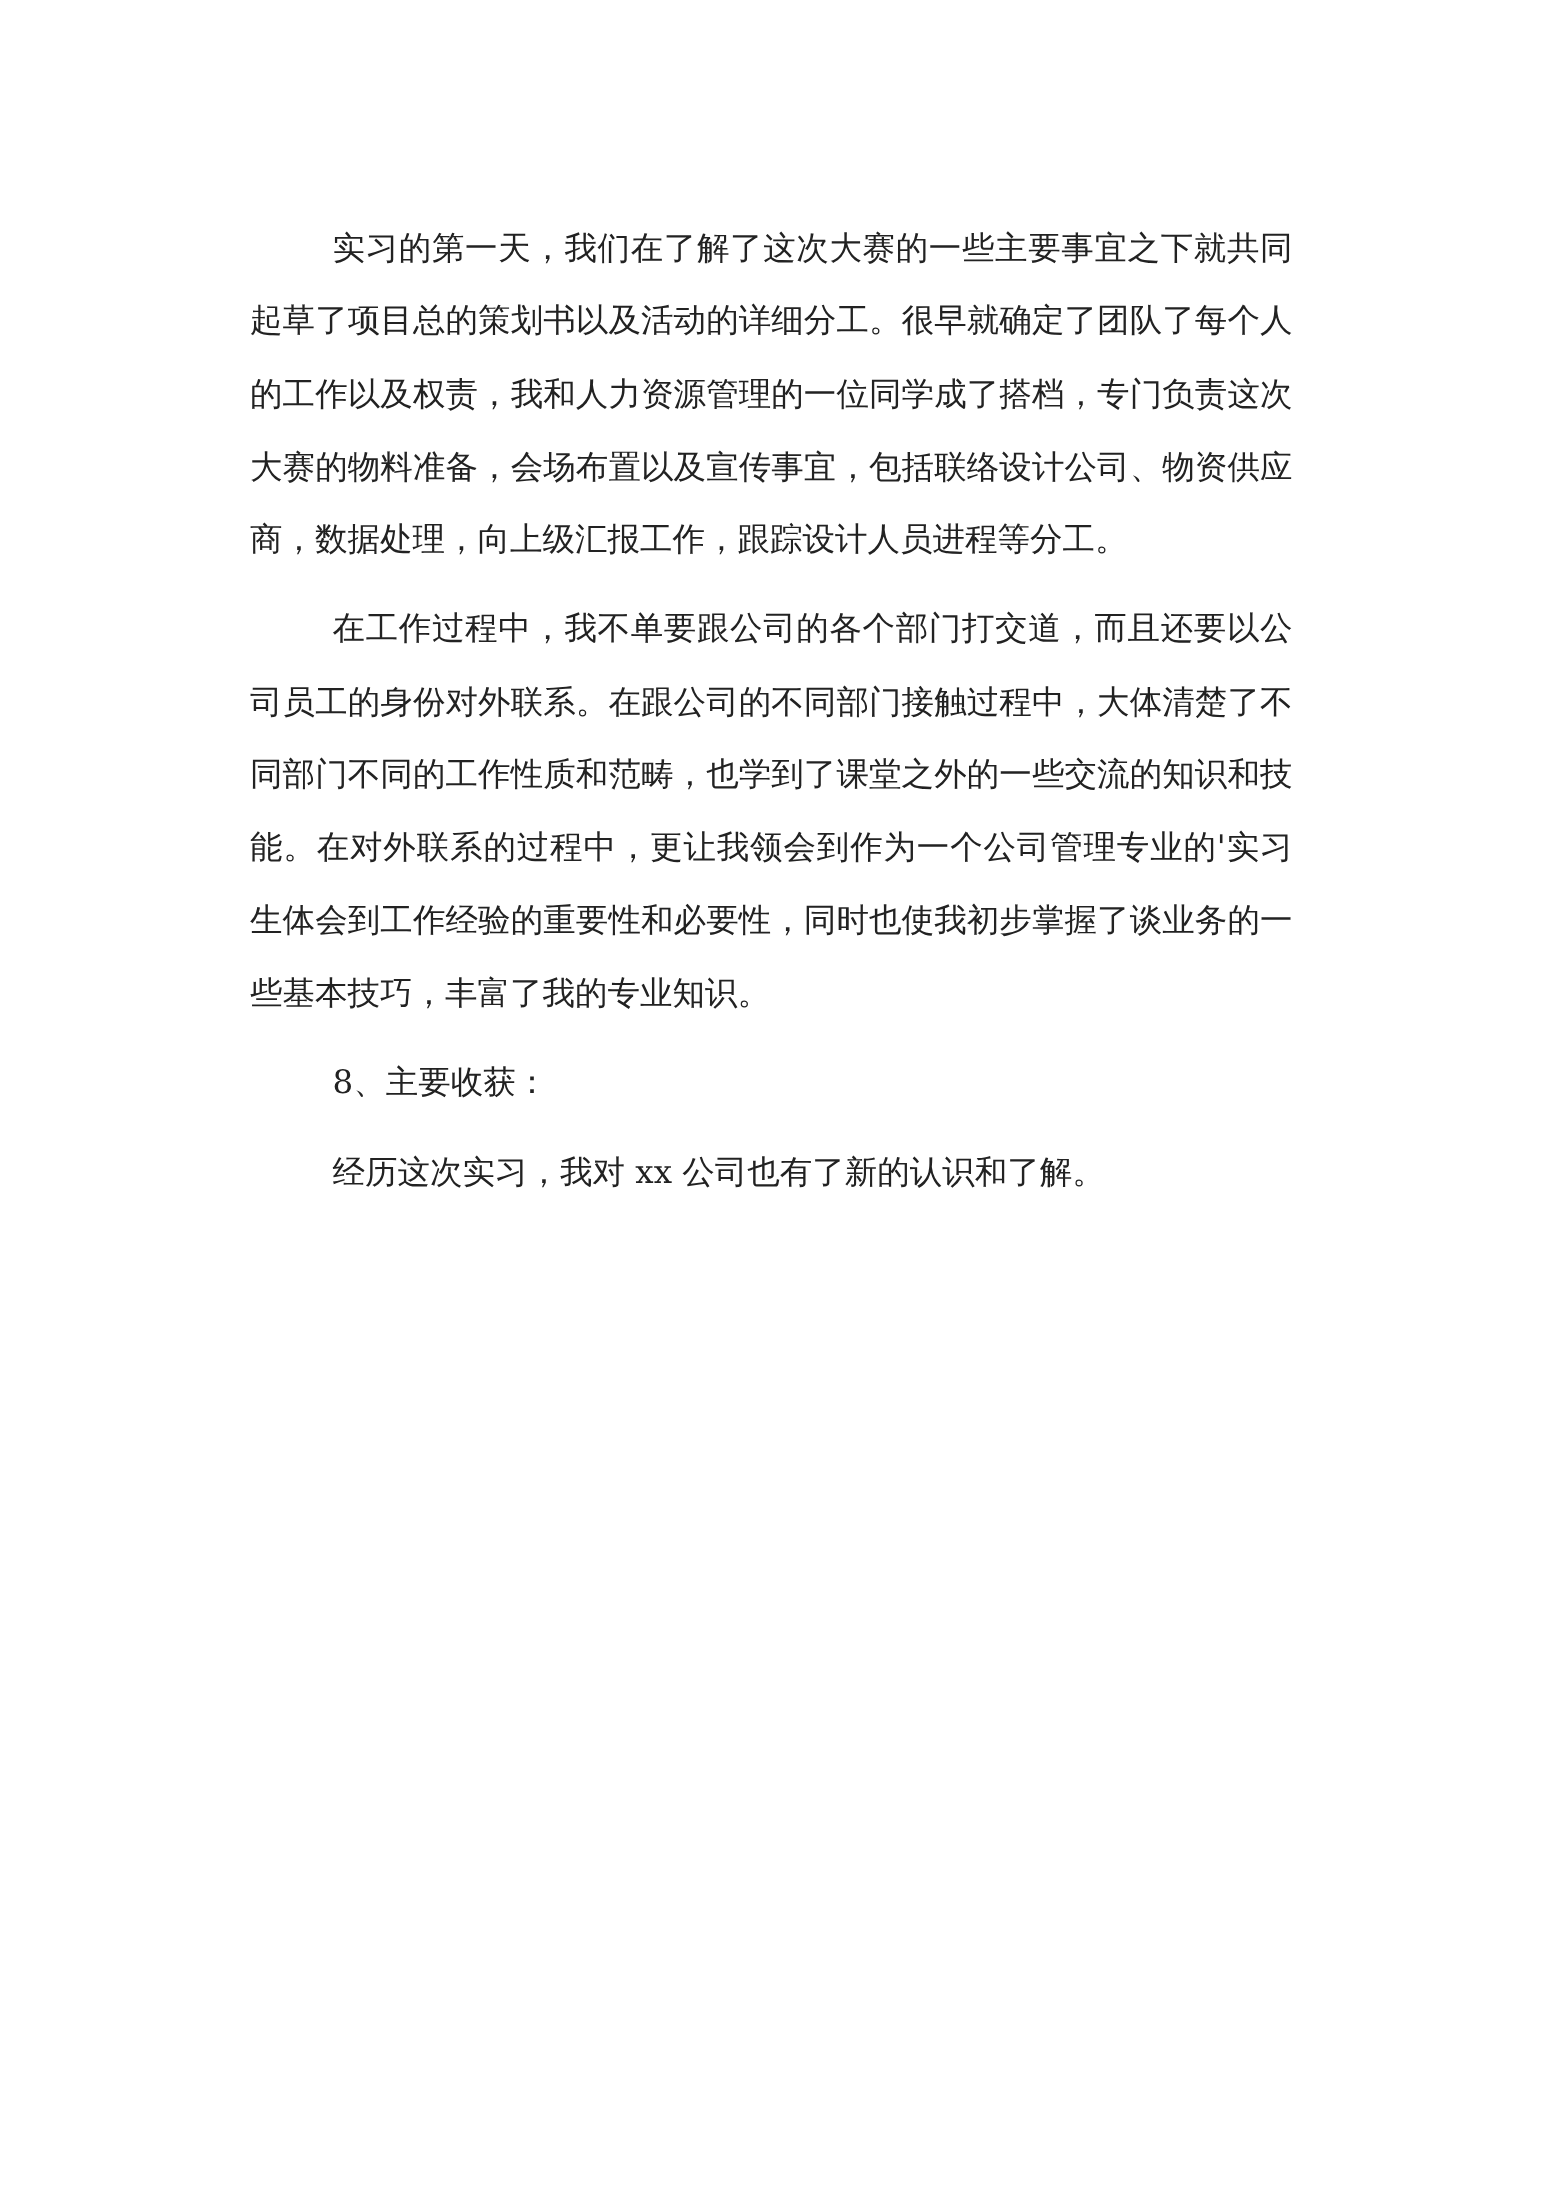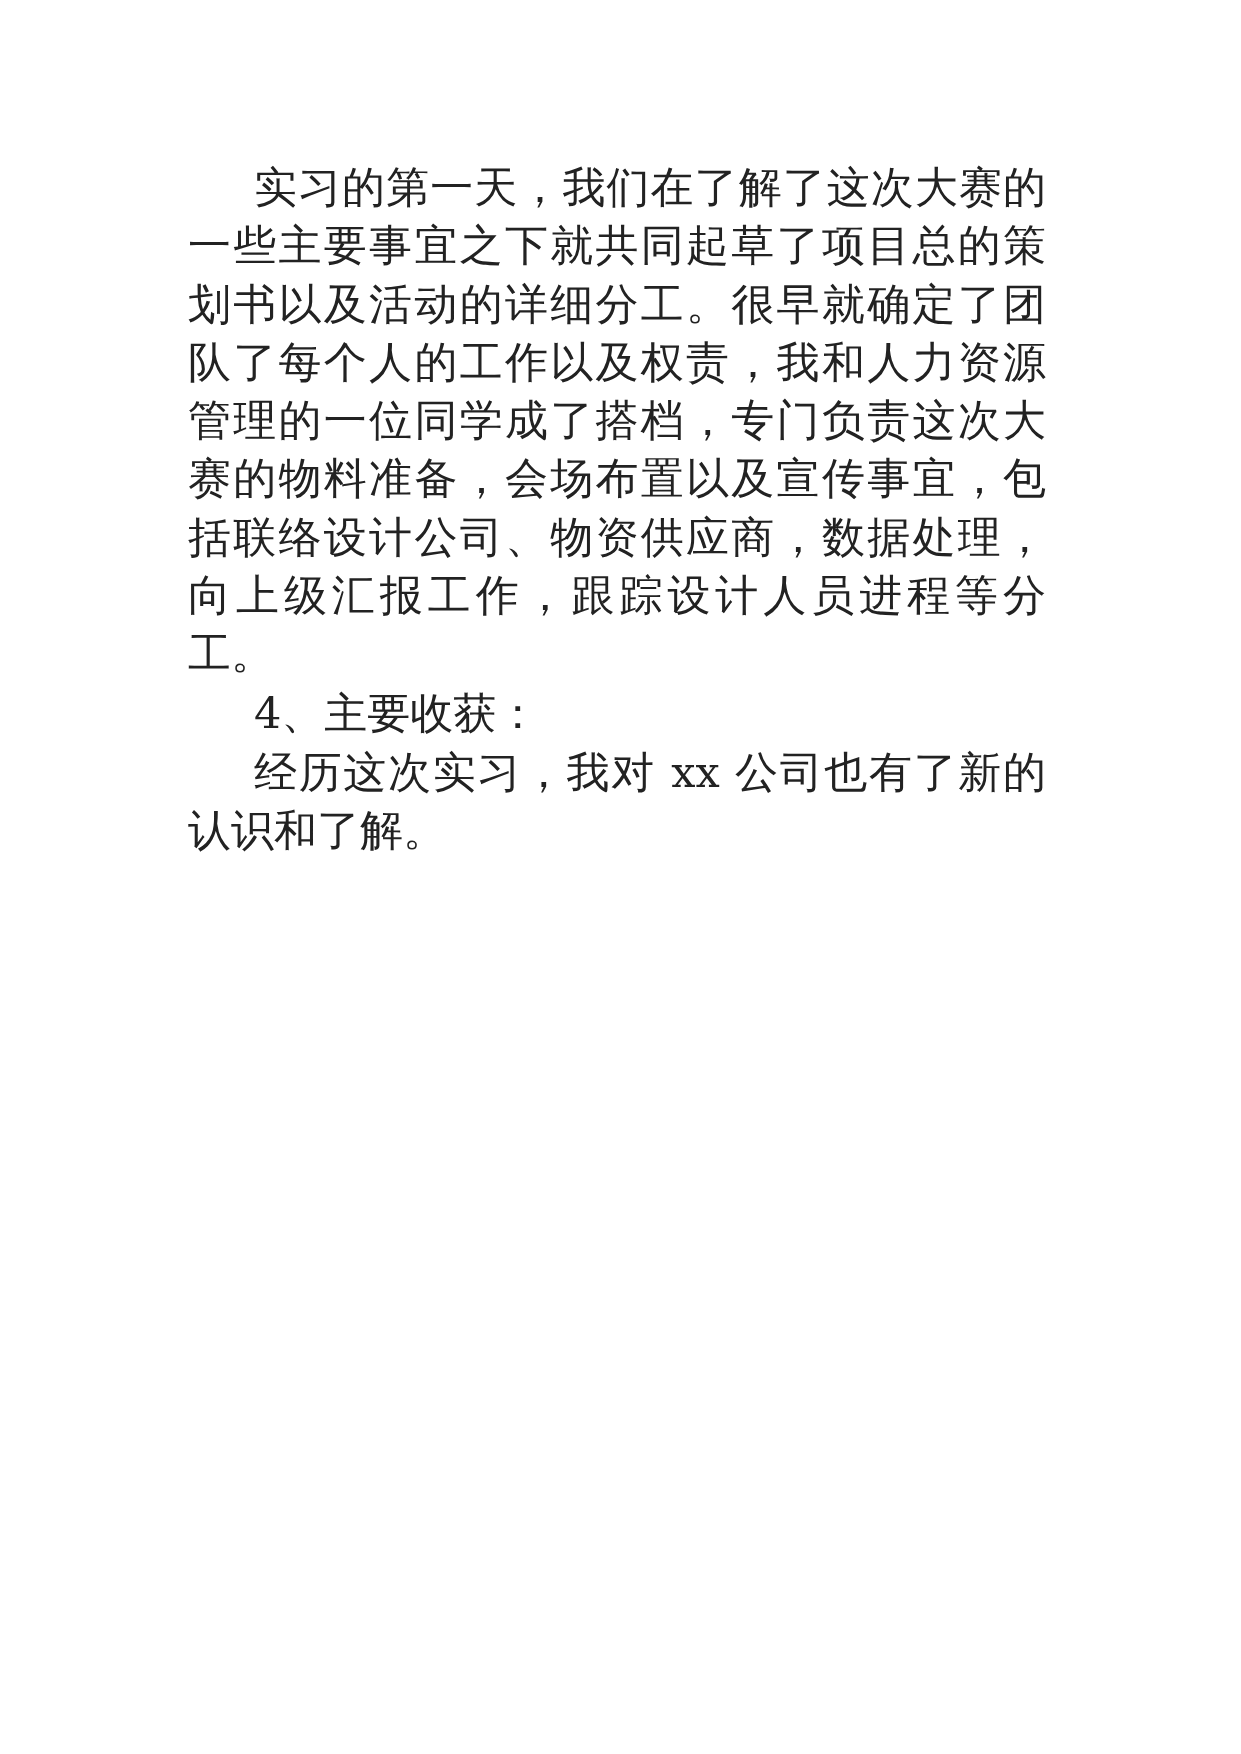--- a/index.html
+++ b/index.html
@@ -22,10 +22,10 @@
     width: 860px;
   }
   .para {
-    margin: 1px;
+    margin: 13px;
     padding: 0;
     font-family: "DejaVu Serif", "Liberation Serif", serif;
-    font-size: 43px;
+    font-size: 26px;
     line-height: 58.3px;
     font-weight: normal;
     color: #222222;

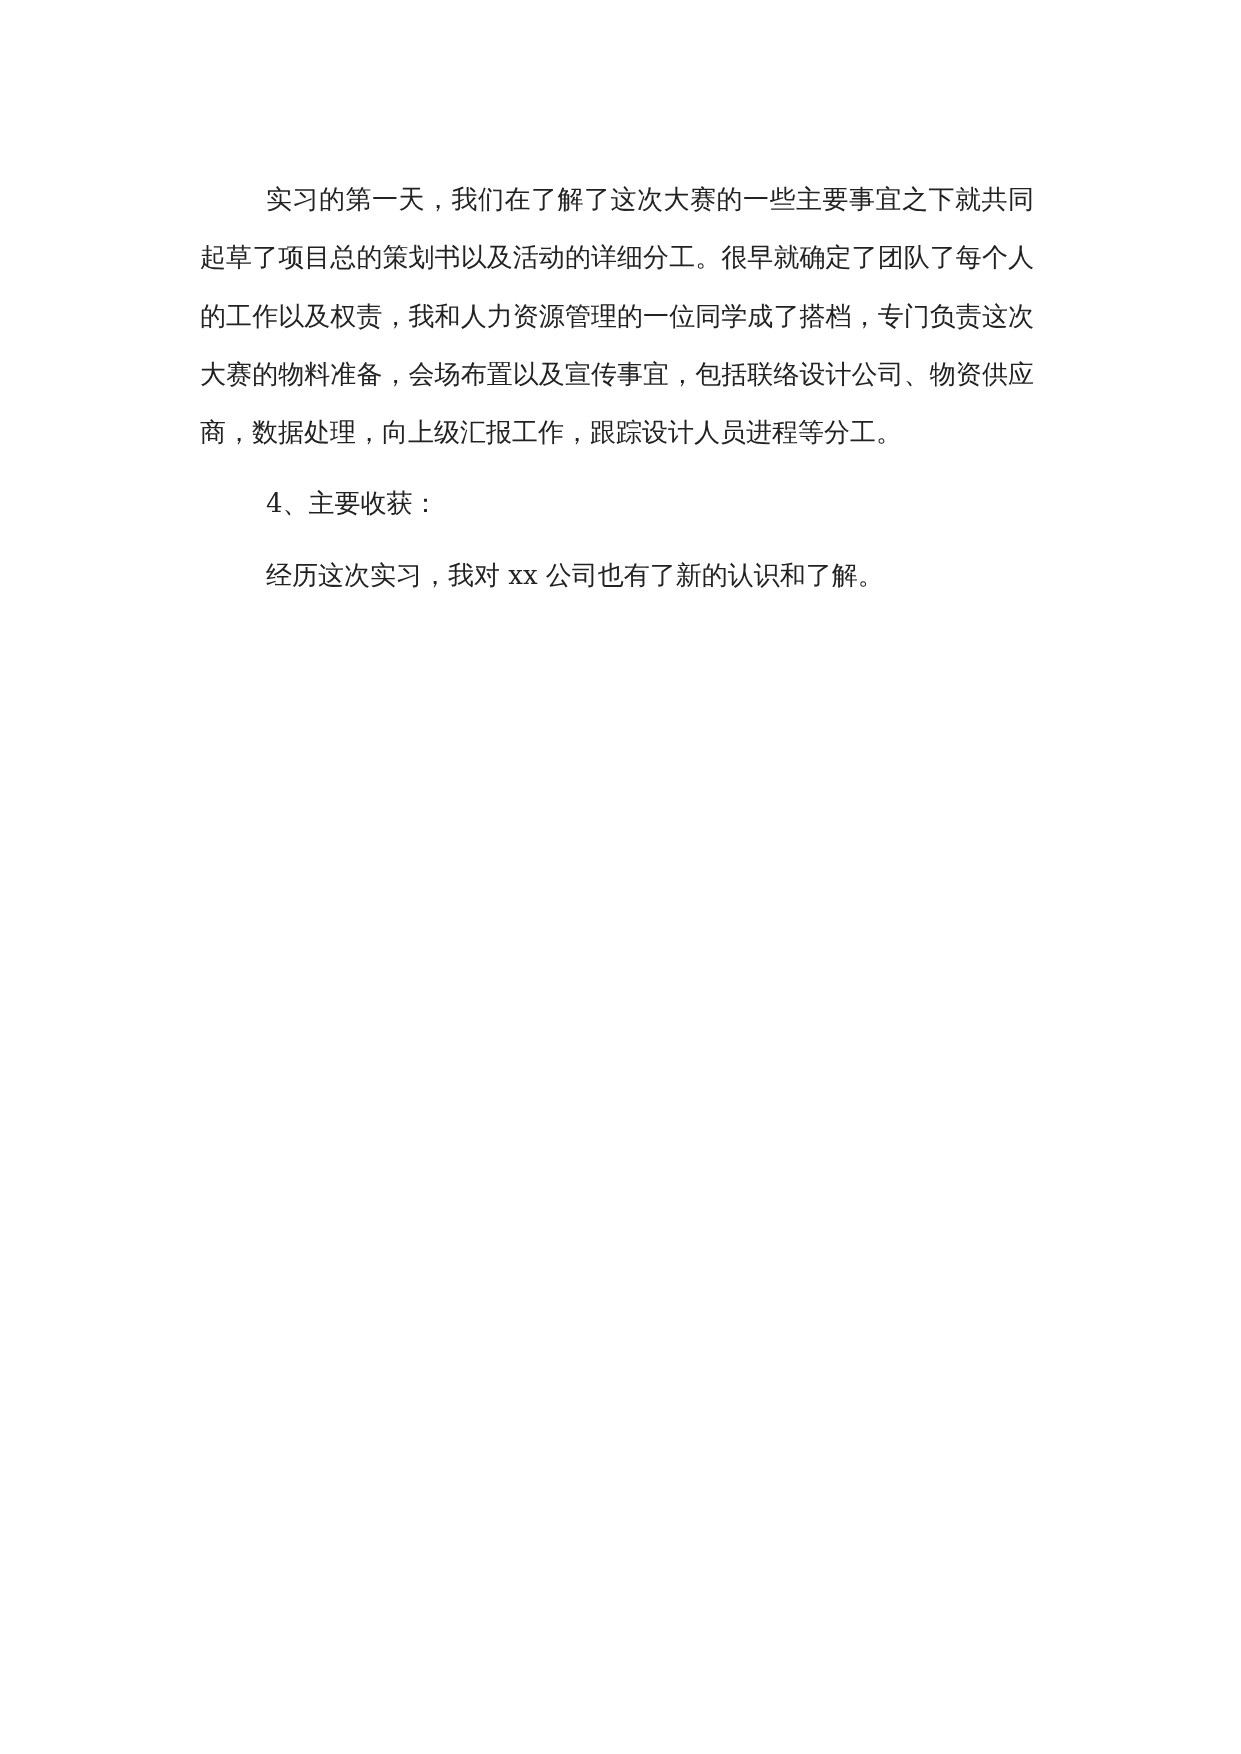--- a/index.html
+++ b/index.html
@@ -42,6 +42,7 @@
 <div class="page">
   <div class="content">
     <p class="para">实习的第一天，我们在了解了这次大赛的一些主要事宜之下就共同起草了项目总的策划书以及活动的详细分工。很早就确定了团队了每个人的工作以及权责，我和人力资源管理的一位同学成了搭档，专门负责这次大赛的物料准备，会场布置以及宣传事宜，包括联络设计公司、物资供应商，数据处理，向上级汇报工作，跟踪设计人员进程等分工。</p>
+    <p class="para">在工作过程中，我不单要跟公司的各个部门打交道，而且还要以公司员工的身份对外联系。在跟公司的不同部门接触过程中，大体清楚了不同部门不同的工作性质和范畴，也学到了课堂之外的一些交流的知识和技能。在对外联系的过程中，更让我领会到作为一个公司管理专业的'实习生体会到工作经验的重要性和必要性，同时也使我初步掌握了谈业务的一些基本技巧，丰富了我的专业知识。</p>
     <p class="para">4、主要收获：</p>
     <p class="para">经历这次实习，我对 xx 公司也有了新的认识和了解。</p>
   </div>

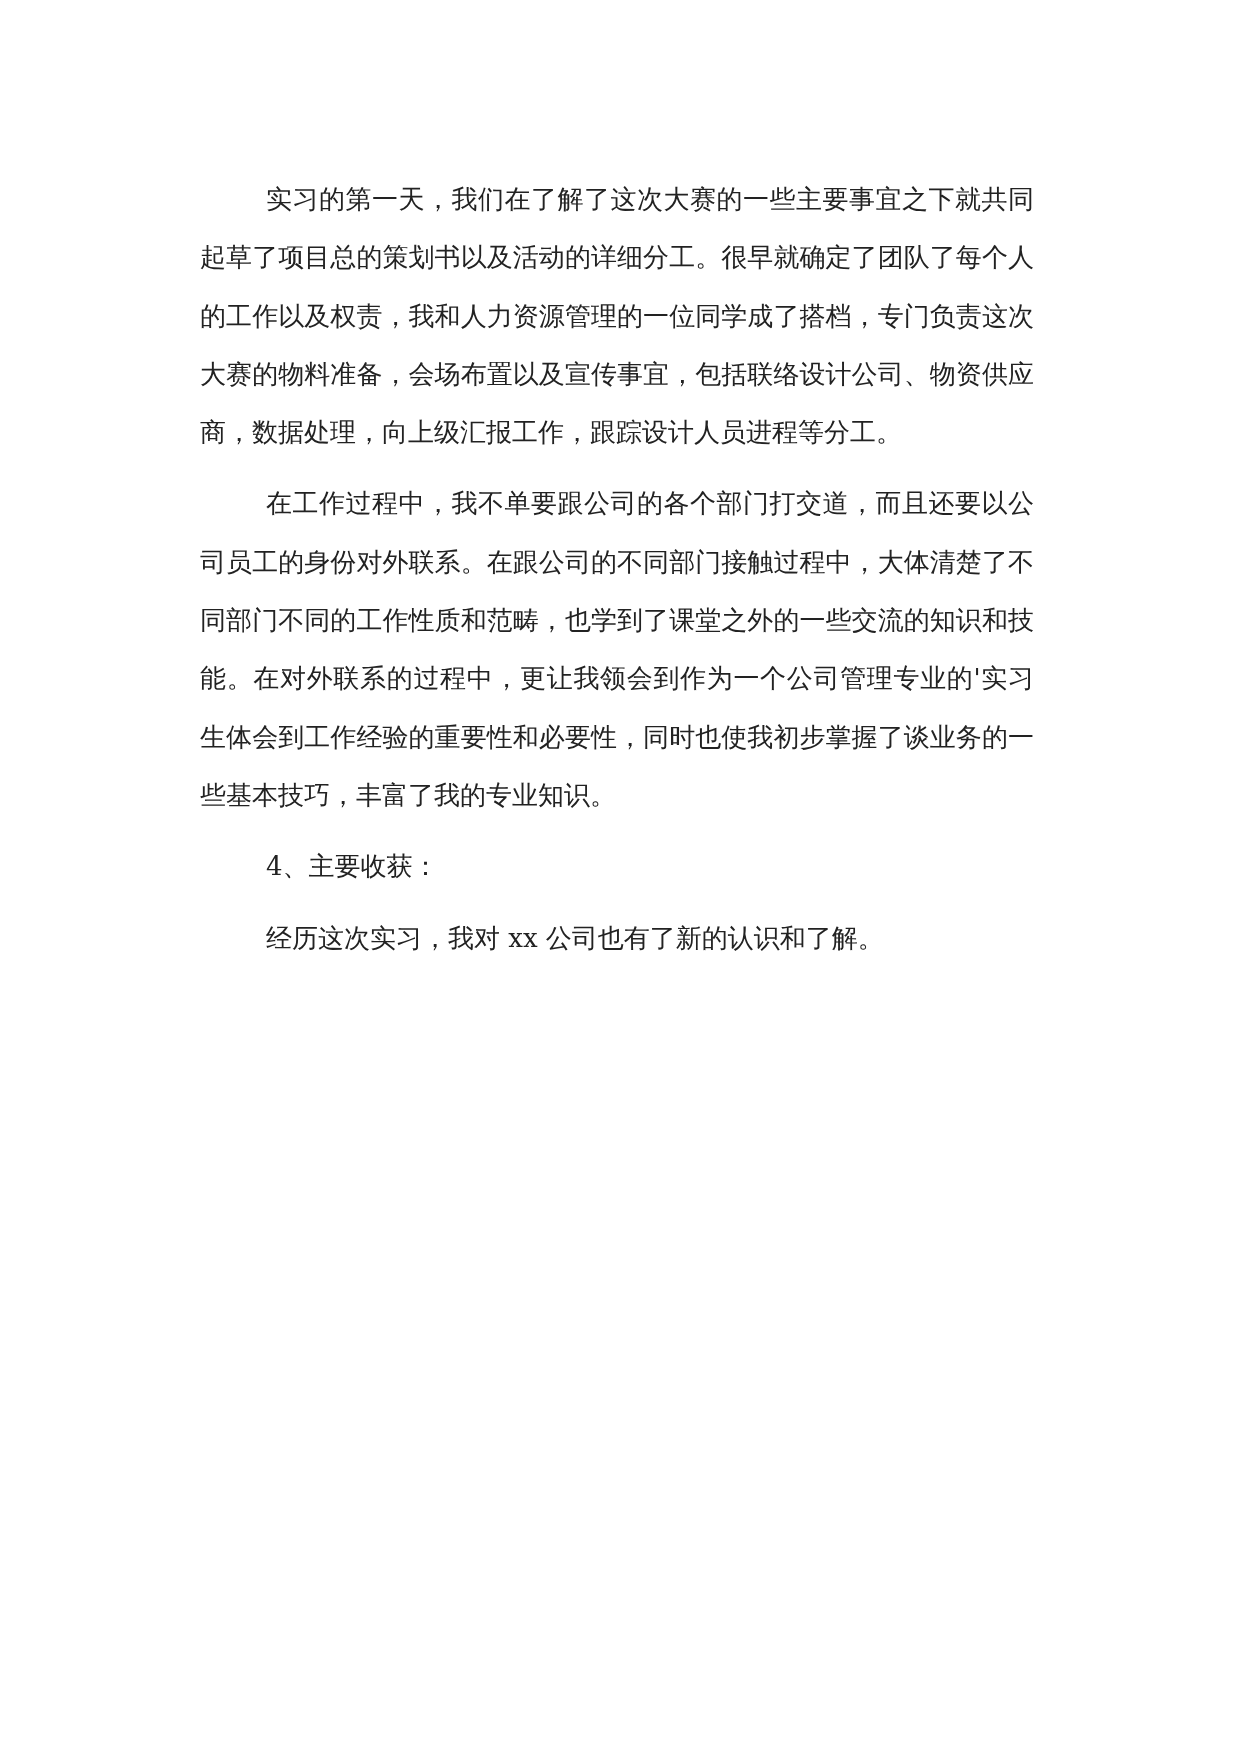--- a/index.html
+++ b/index.html
@@ -43,7 +43,7 @@
   <div class="content">
     <p class="para">实习的第一天，我们在了解了这次大赛的一些主要事宜之下就共同起草了项目总的策划书以及活动的详细分工。很早就确定了团队了每个人的工作以及权责，我和人力资源管理的一位同学成了搭档，专门负责这次大赛的物料准备，会场布置以及宣传事宜，包括联络设计公司、物资供应商，数据处理，向上级汇报工作，跟踪设计人员进程等分工。</p>
     <p class="para">在工作过程中，我不单要跟公司的各个部门打交道，而且还要以公司员工的身份对外联系。在跟公司的不同部门接触过程中，大体清楚了不同部门不同的工作性质和范畴，也学到了课堂之外的一些交流的知识和技能。在对外联系的过程中，更让我领会到作为一个公司管理专业的'实习生体会到工作经验的重要性和必要性，同时也使我初步掌握了谈业务的一些基本技巧，丰富了我的专业知识。</p>
-    <p class="para">4、主要收获：</p>
+    <p class="para">8、主要收获：</p>
     <p class="para">经历这次实习，我对 xx 公司也有了新的认识和了解。</p>
   </div>
 </div>

